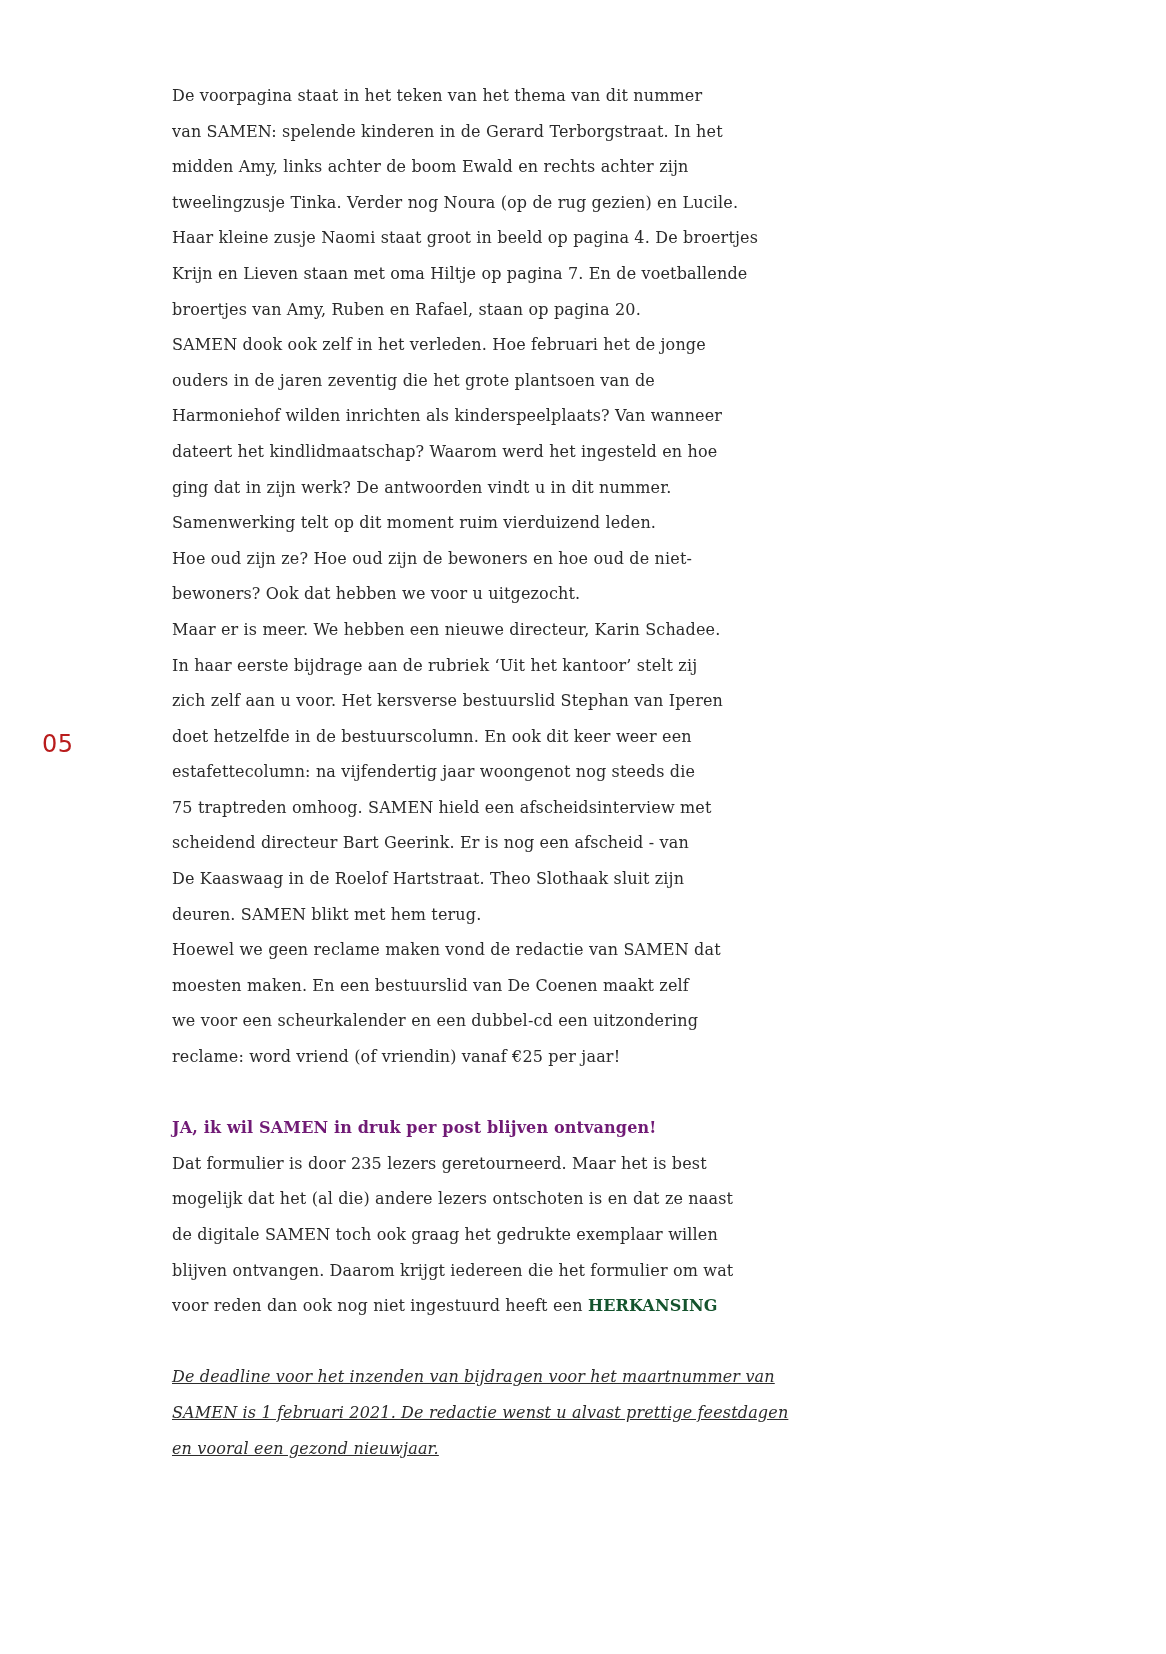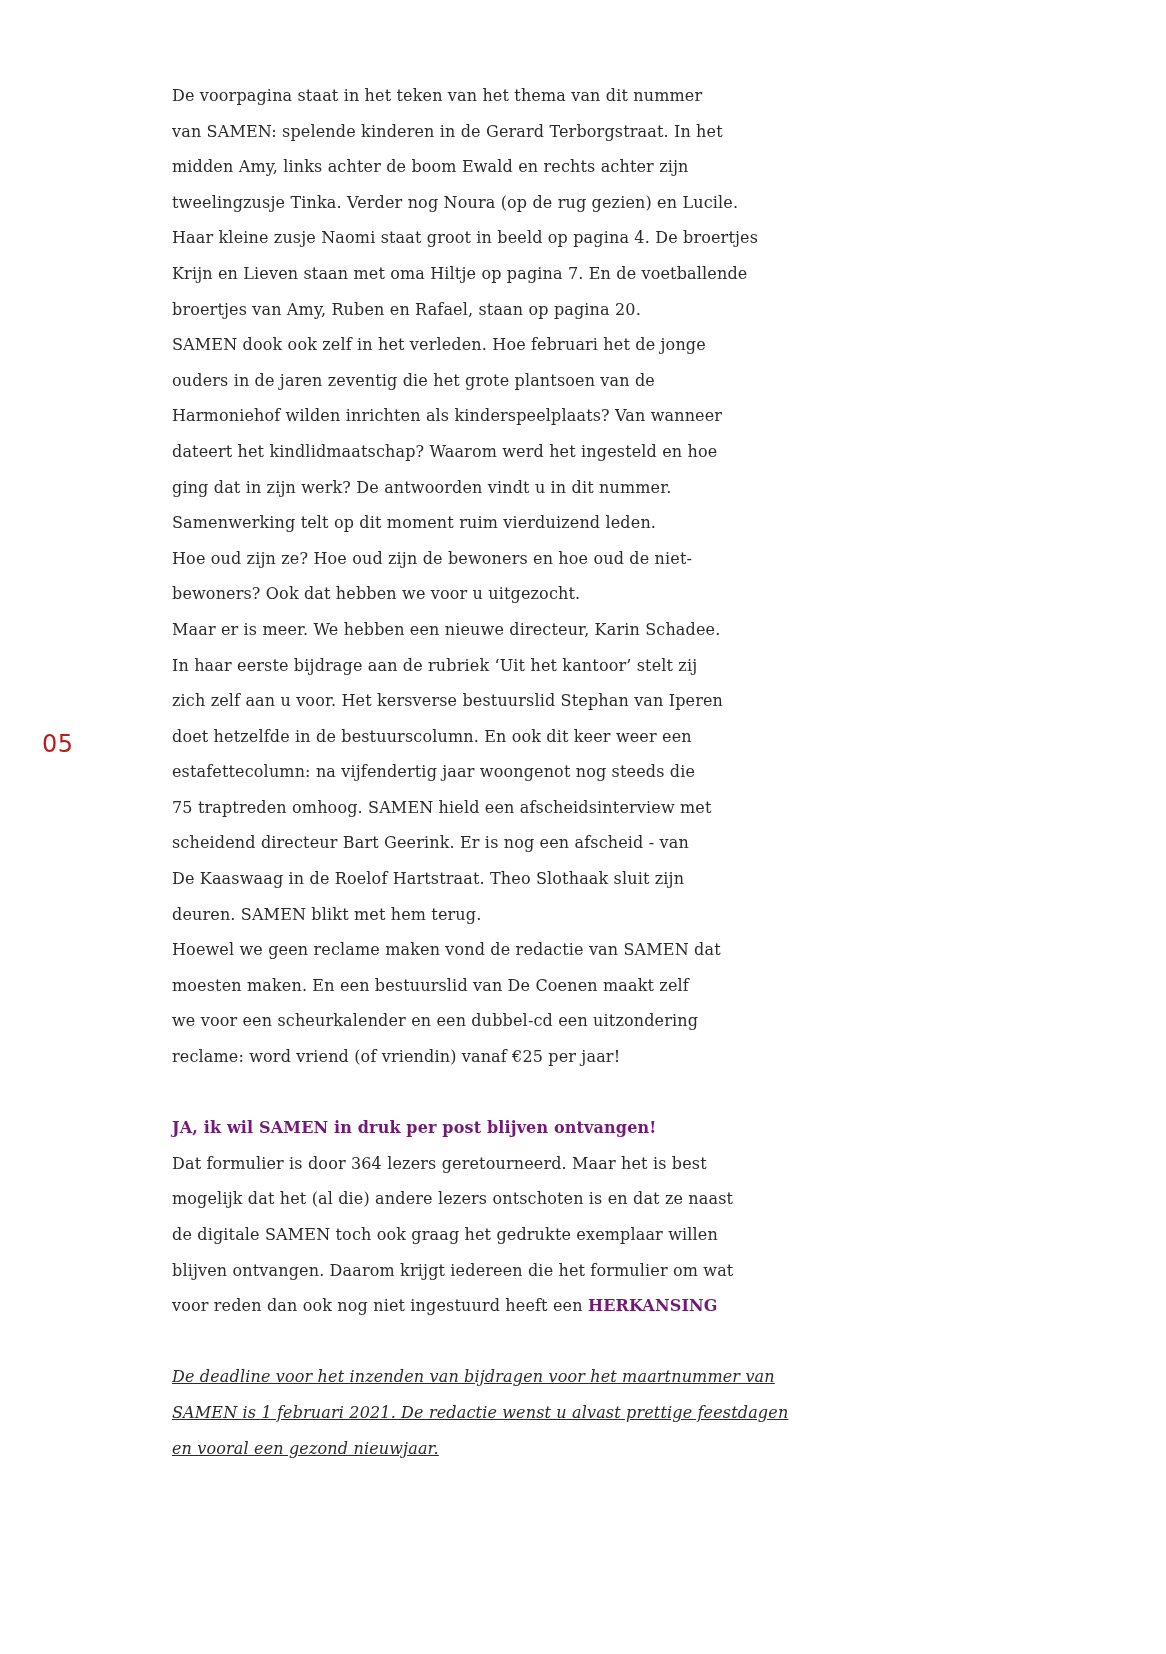--- a/index.html
+++ b/index.html
@@ -61,7 +61,7 @@
 
   <div>
     <span class="line heading">JA, ik wil SAMEN in druk per post blijven ontvangen!</span>
-    <span class="line">Dat formulier is door 364 lezers geretourneerd. Maar het is best</span>
+    <span class="line">Dat formulier is door 235 lezers geretourneerd. Maar het is best</span>
     <span class="line">mogelijk dat het (al die) andere lezers ontschoten is en dat ze naast</span>
     <span class="line">de digitale SAMEN toch ook graag het gedrukte exemplaar willen</span>
     <span class="line">blijven ontvangen. Daarom krijgt iedereen die het formulier om wat</span>

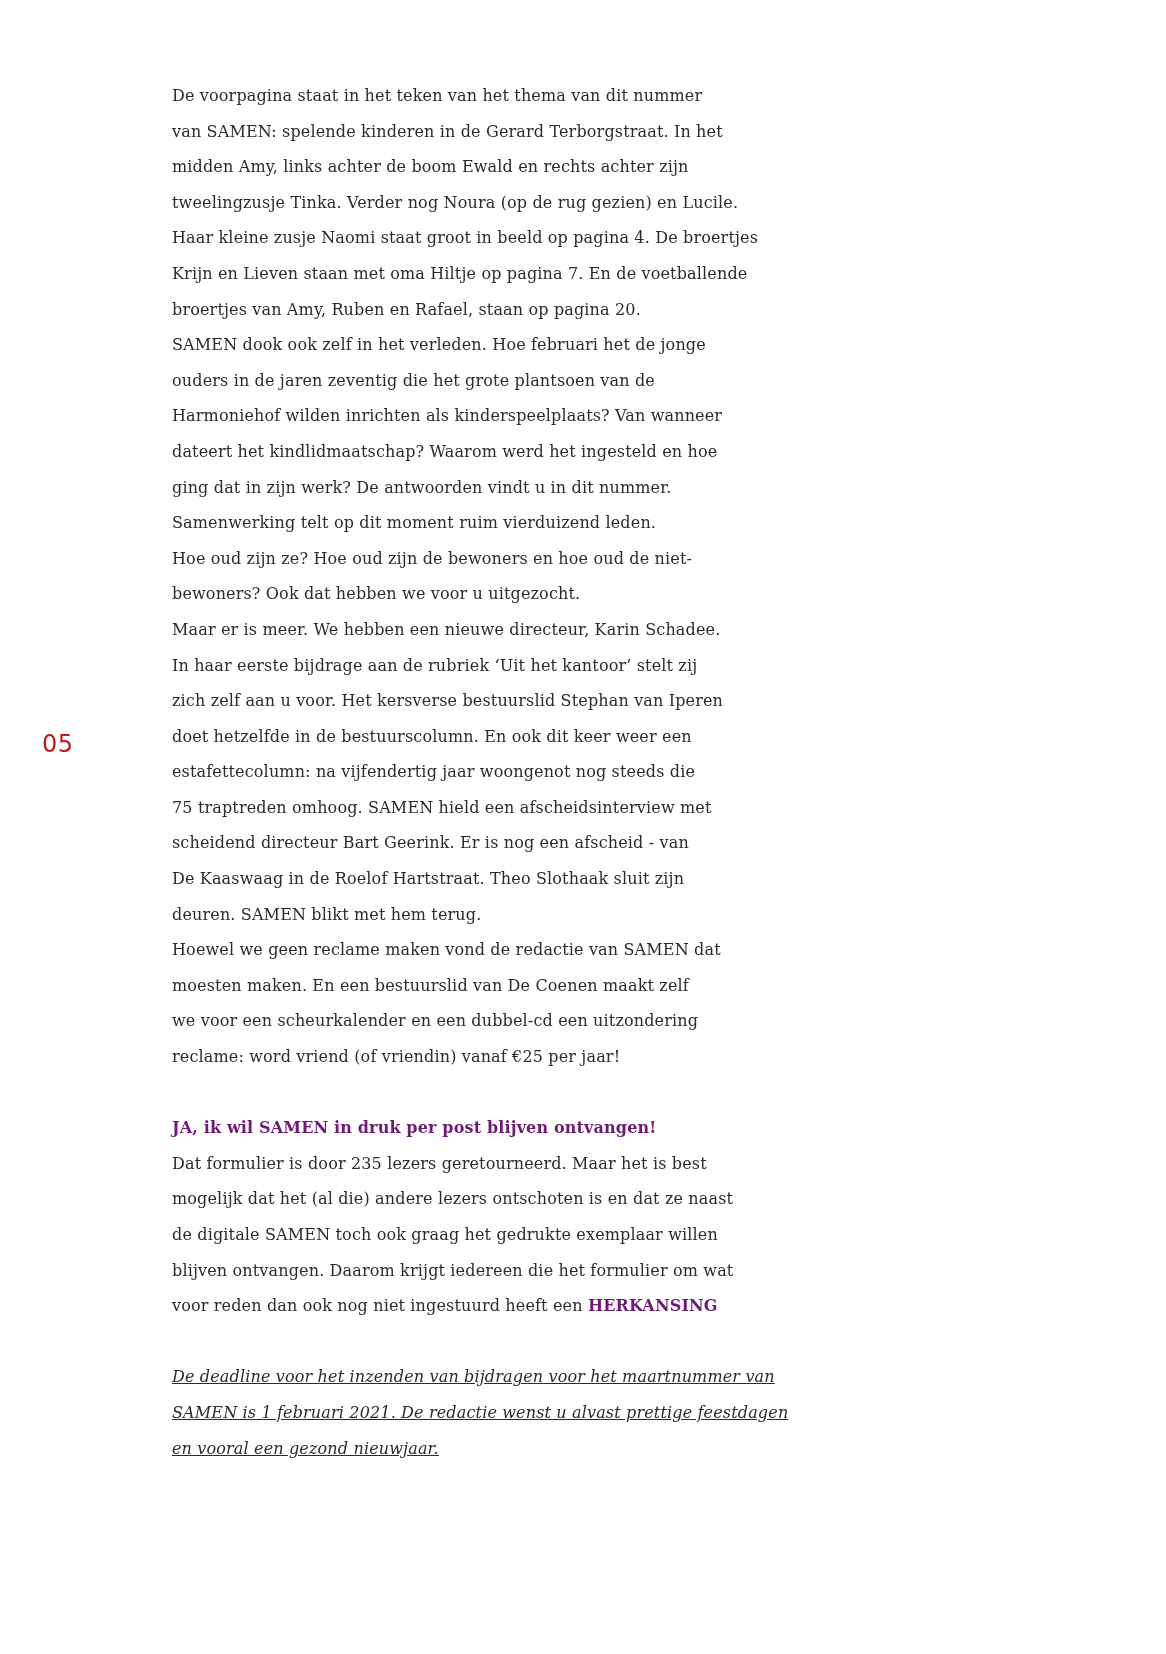--- a/index.html
+++ b/index.html
@@ -17,7 +17,7 @@
   .line { display: block; white-space: nowrap; }
   .gap { height: 35.6px; }
   .heading { color: #701a75; font-weight: bold; }
-  .accent { color: #701a75; font-weight: bold; }
+  .accent { color: #14532d; font-weight: bold; }
   .italic { font-style: italic; text-decoration: underline; }
 </style>
 </head>

